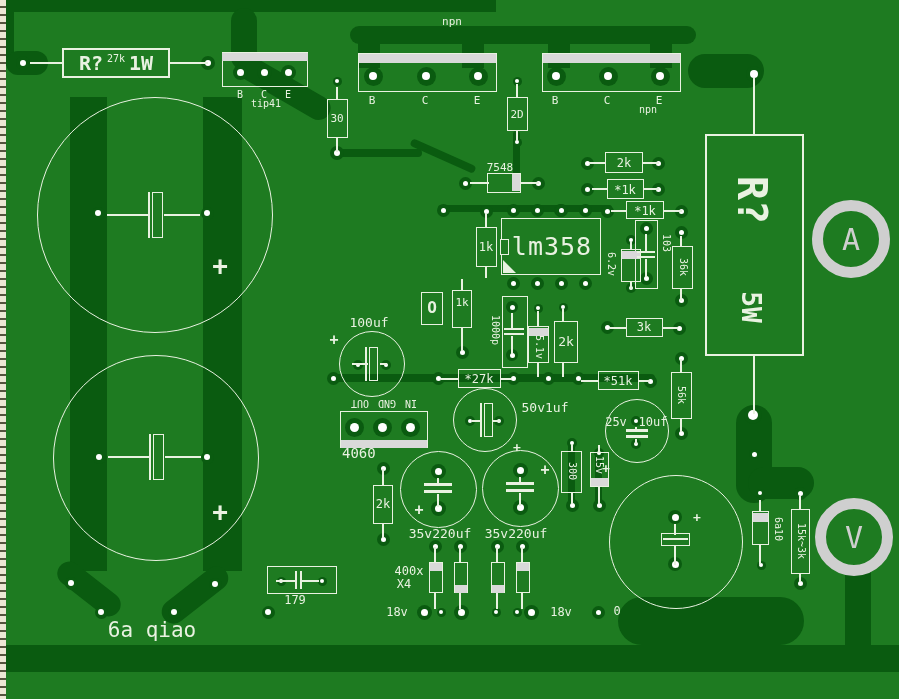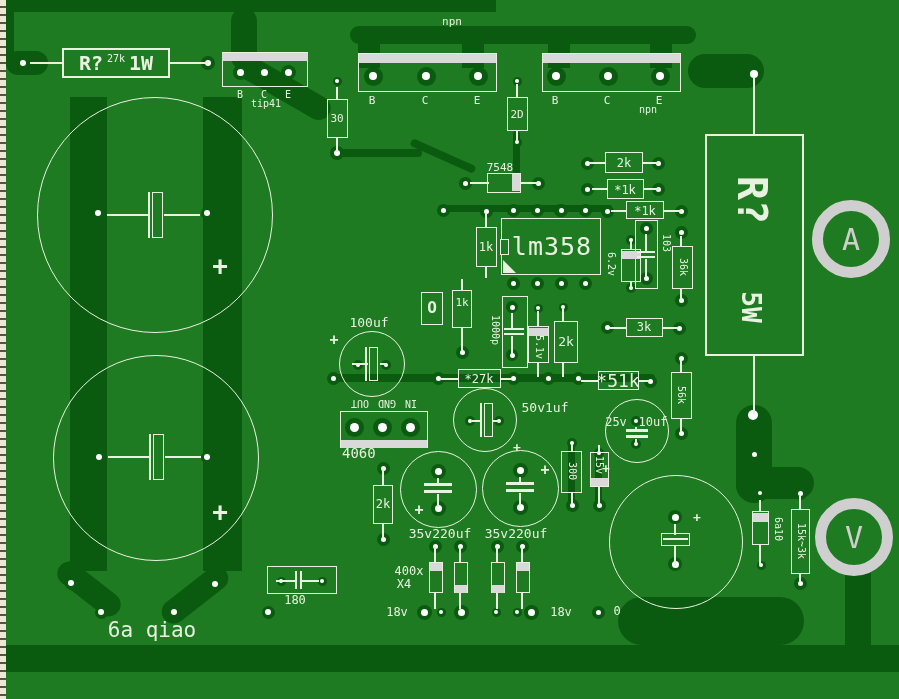--- a/index.html
+++ b/index.html
@@ -590,7 +590,7 @@
   <span class="ct" style="left:566px;top:341px;font-size:13px">2k</span>
 
   <span class="ct" style="left:644px;top:327px;font-size:12px">3k</span>
-  <span class="ct" style="left:618px;top:381px;font-size:18px">*51k</span>
+  <span class="ct" style="left:618px;top:381px;font-size:12px">*51k</span>
   <span class="vt" style="left:681px;top:395px">56k</span>
   <span class="ct" style="left:479px;top:379px;font-size:12px">*27k</span>
 

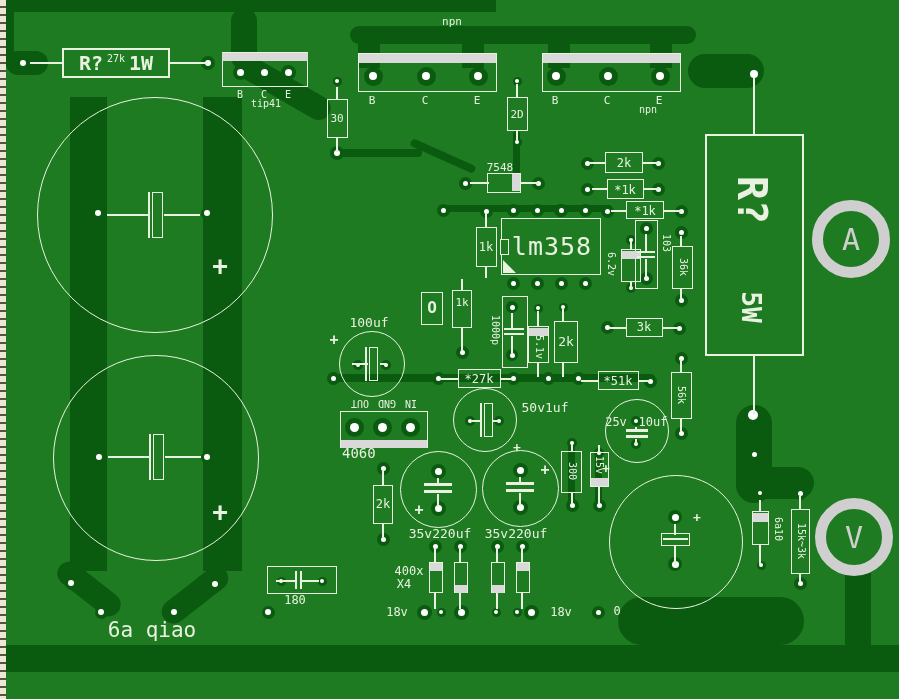--- a/index.html
+++ b/index.html
@@ -616,7 +616,7 @@
   <span class="ct" style="left:561px;top:612px;font-size:12px">18v</span>
   <span class="ct" style="left:617px;top:611px;font-size:12px">0</span>
 
-  <span class="ct" style="left:295px;top:600px;font-size:12px">180</span>
+  <span class="ct" style="left:295px;top:600px;font-size:12px">179</span>
   <span class="ct" style="left:152px;top:630px;font-size:21px">6a qiao</span>
 
   <span class="vt" style="left:752px;top:200px;font-size:40px;font-weight:bold">R?</span>

